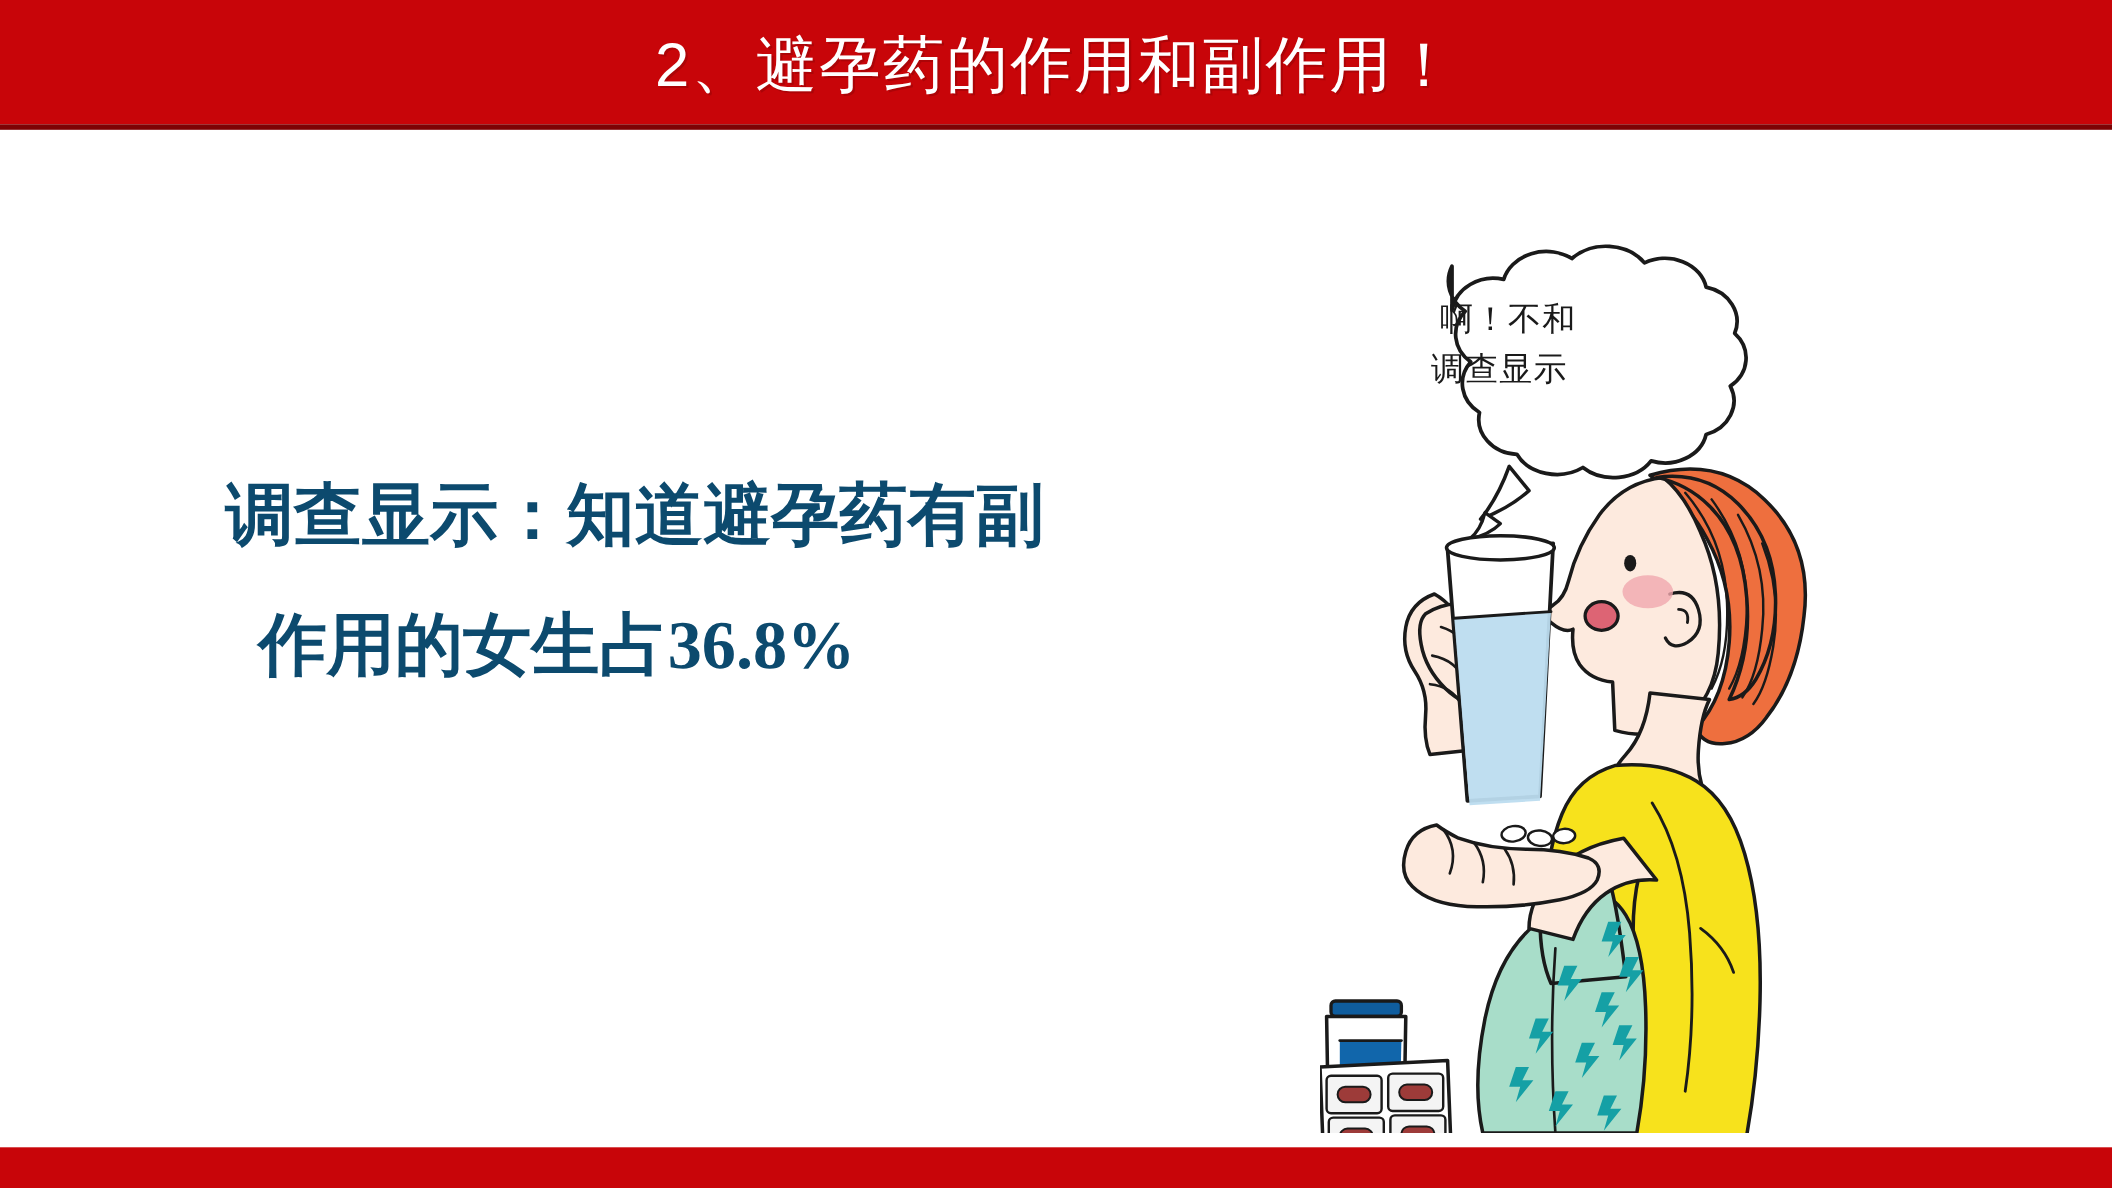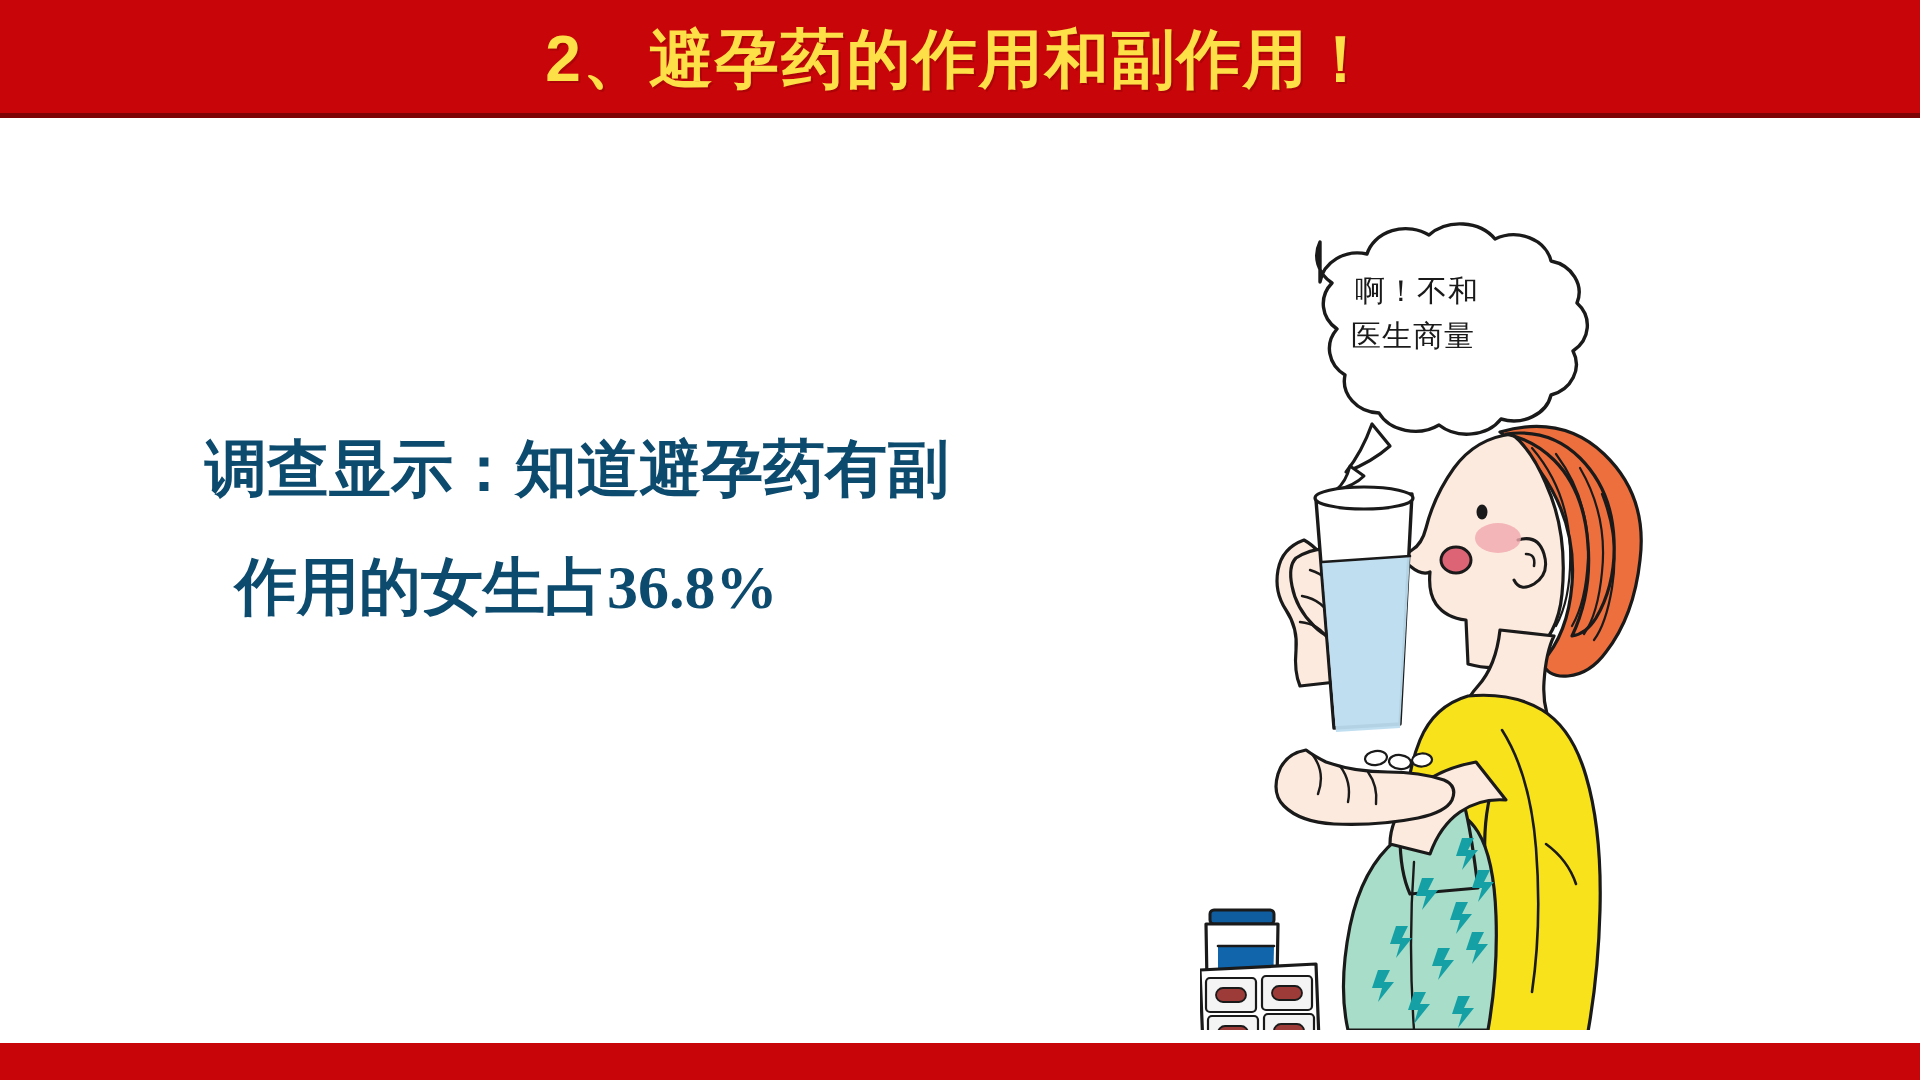--- a/index.html
+++ b/index.html
@@ -28,9 +28,9 @@
     background:#7d0305;
   }
   .banner-title {
-    color:#fde047;
-    font-size:64px;
-    font-weight:bold;
+    color:#ffffff;
+    font-size:56px;
+    font-weight:normal;
     letter-spacing:2px;
     line-height:1;
     white-space:nowrap;

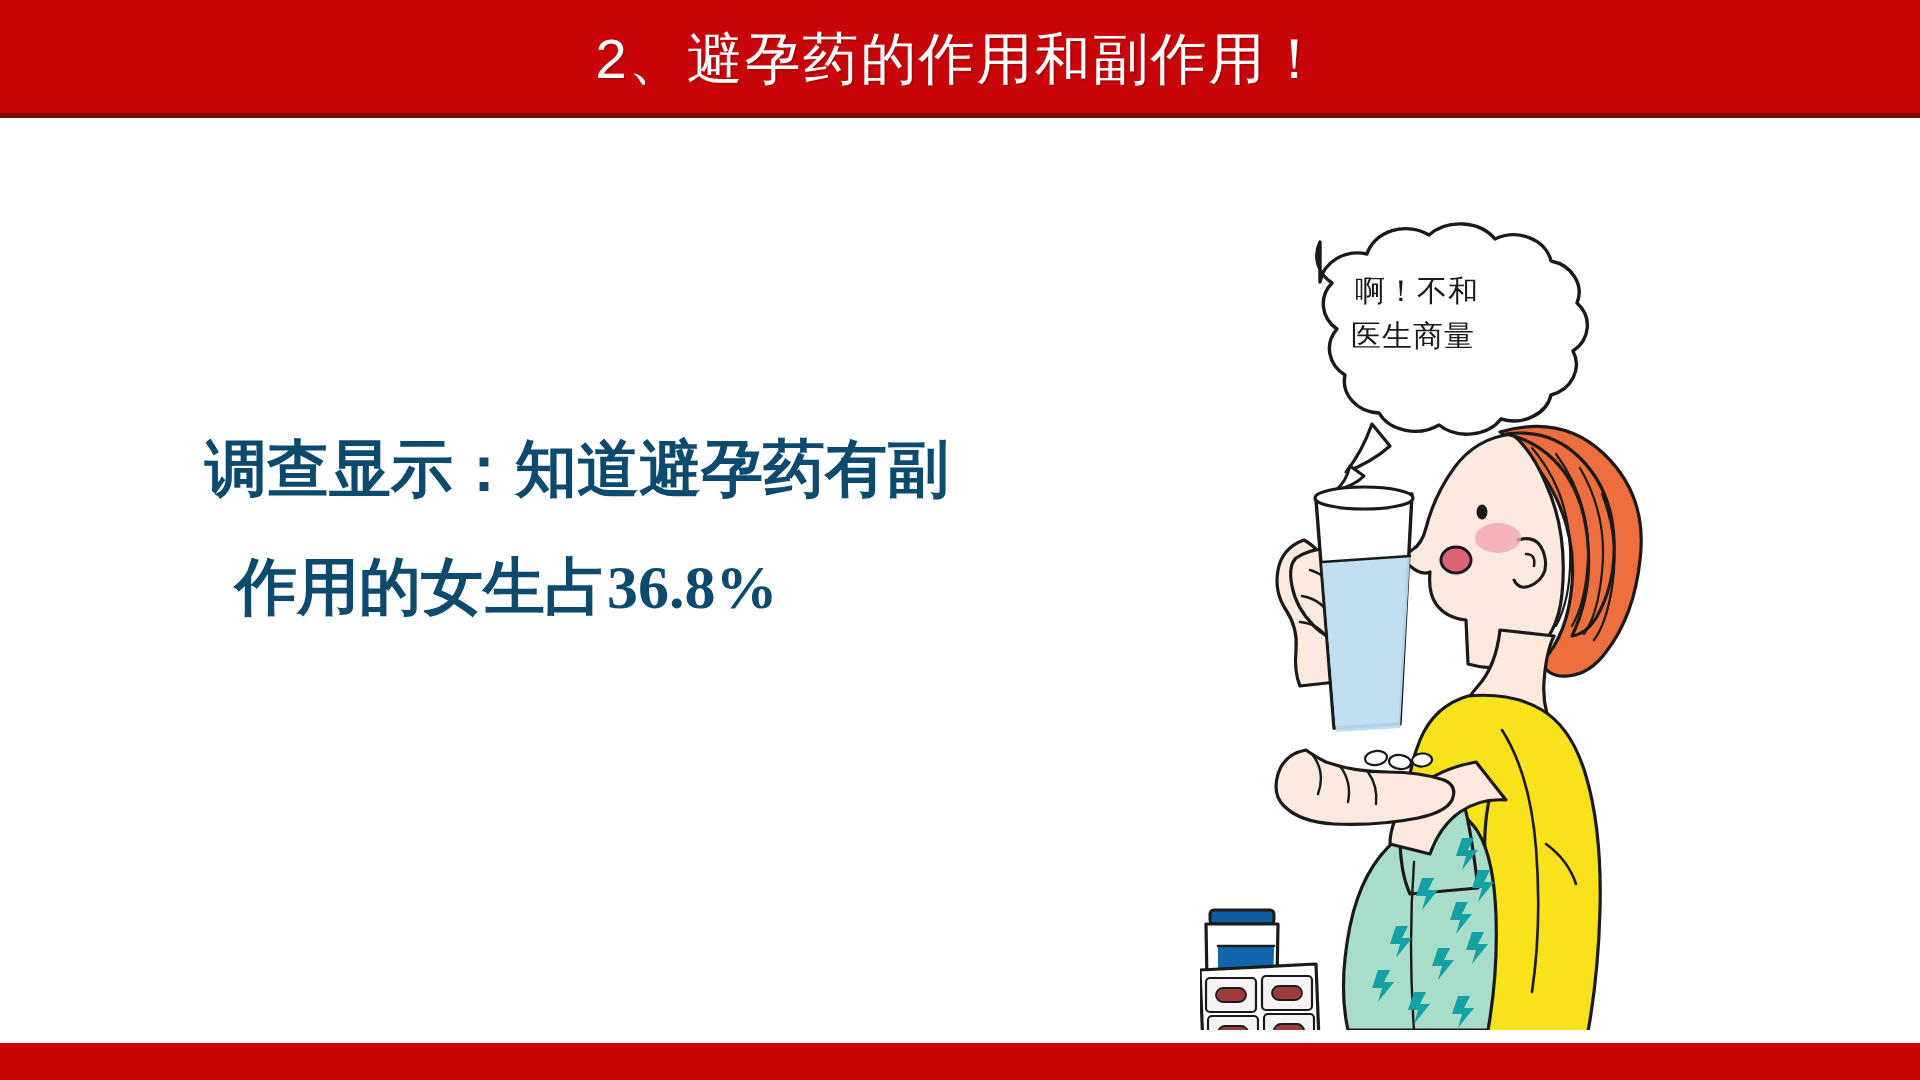--- a/index.html
+++ b/index.html
@@ -74,7 +74,7 @@
     position:absolute;
     left:1295px; top:268px;
     width:230px;
-    text-align:center;
+    text-align:left;
     line-height:1.5;
     font-size:30px;
     color:#1a1a1a;

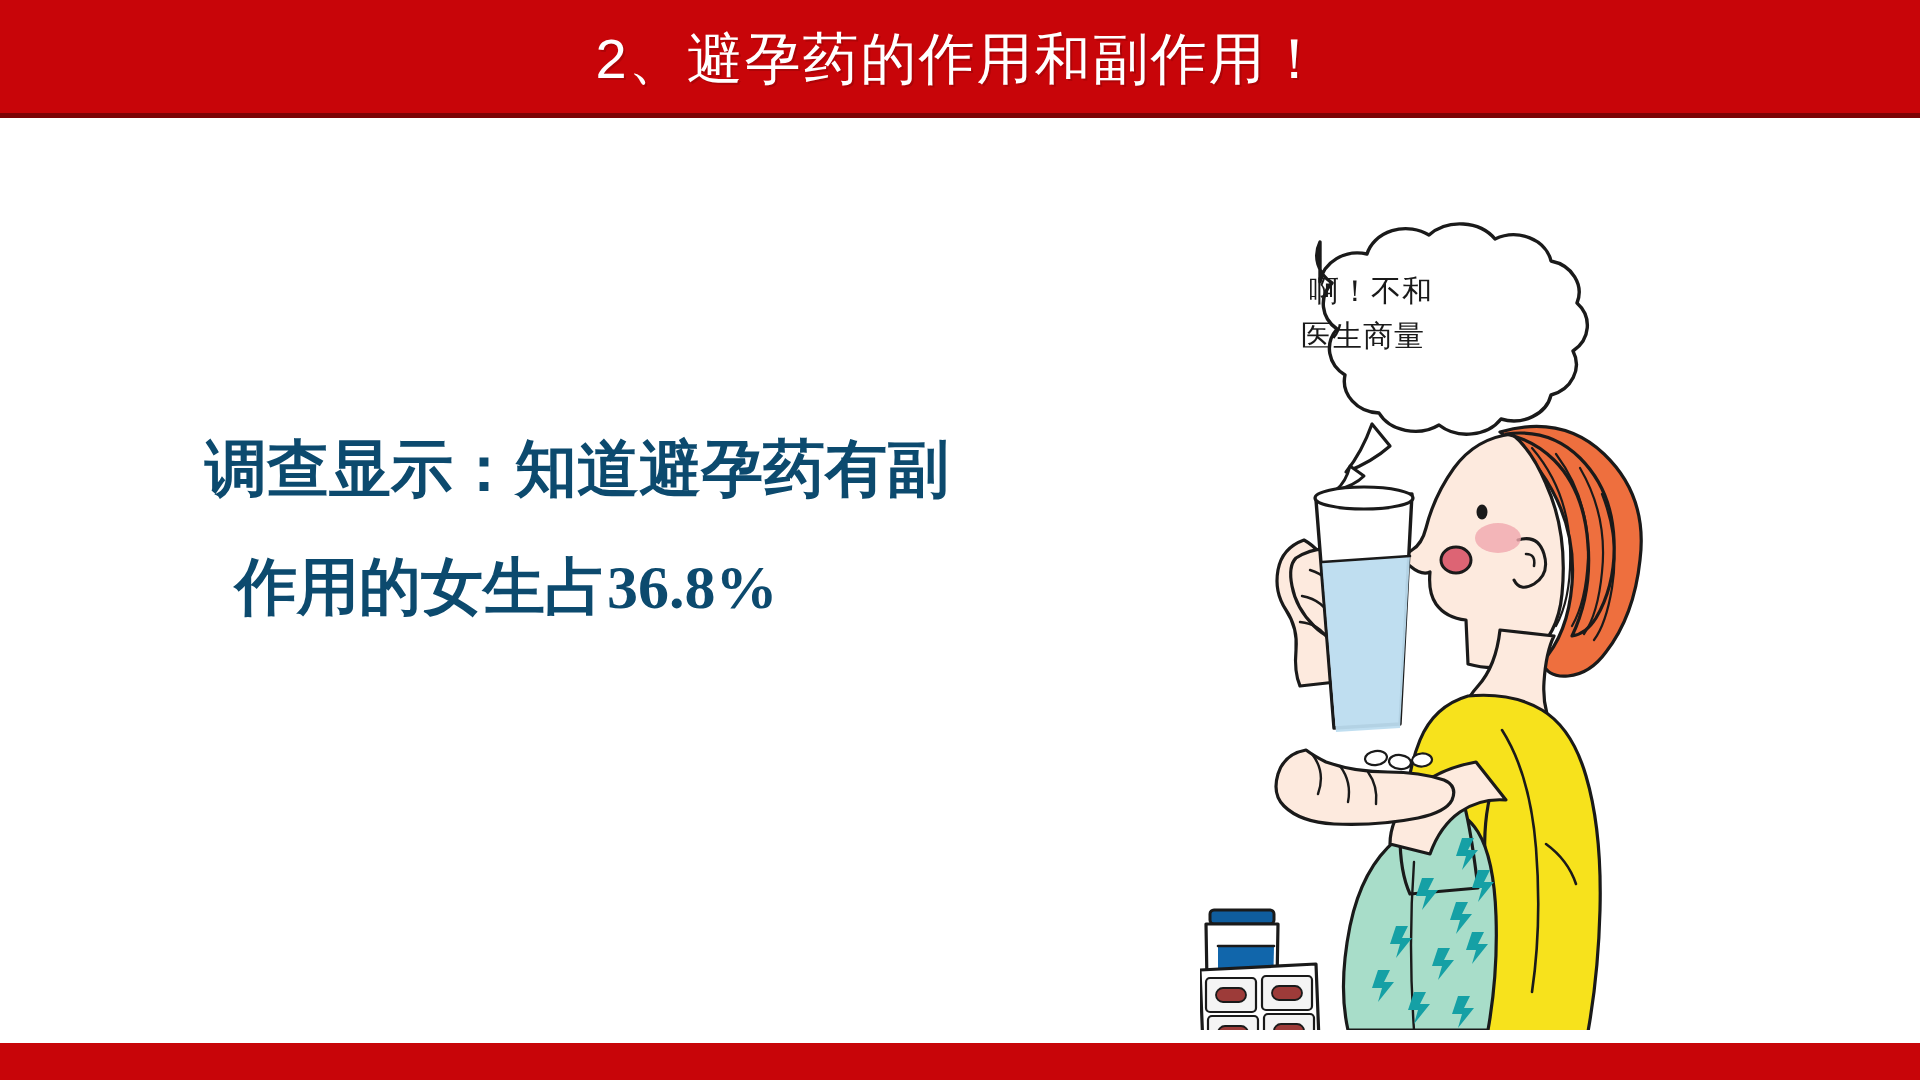--- a/index.html
+++ b/index.html
@@ -375,7 +375,7 @@
 
   <div class="bubble-text">
     <div class="bubble-line b1">啊！不和</div>
-    <div class="bubble-line b2">医生商量</div>
+    <div class="bubble-line b2">调查显示</div>
   </div>
 
   <div class="banner-bottom"></div>

